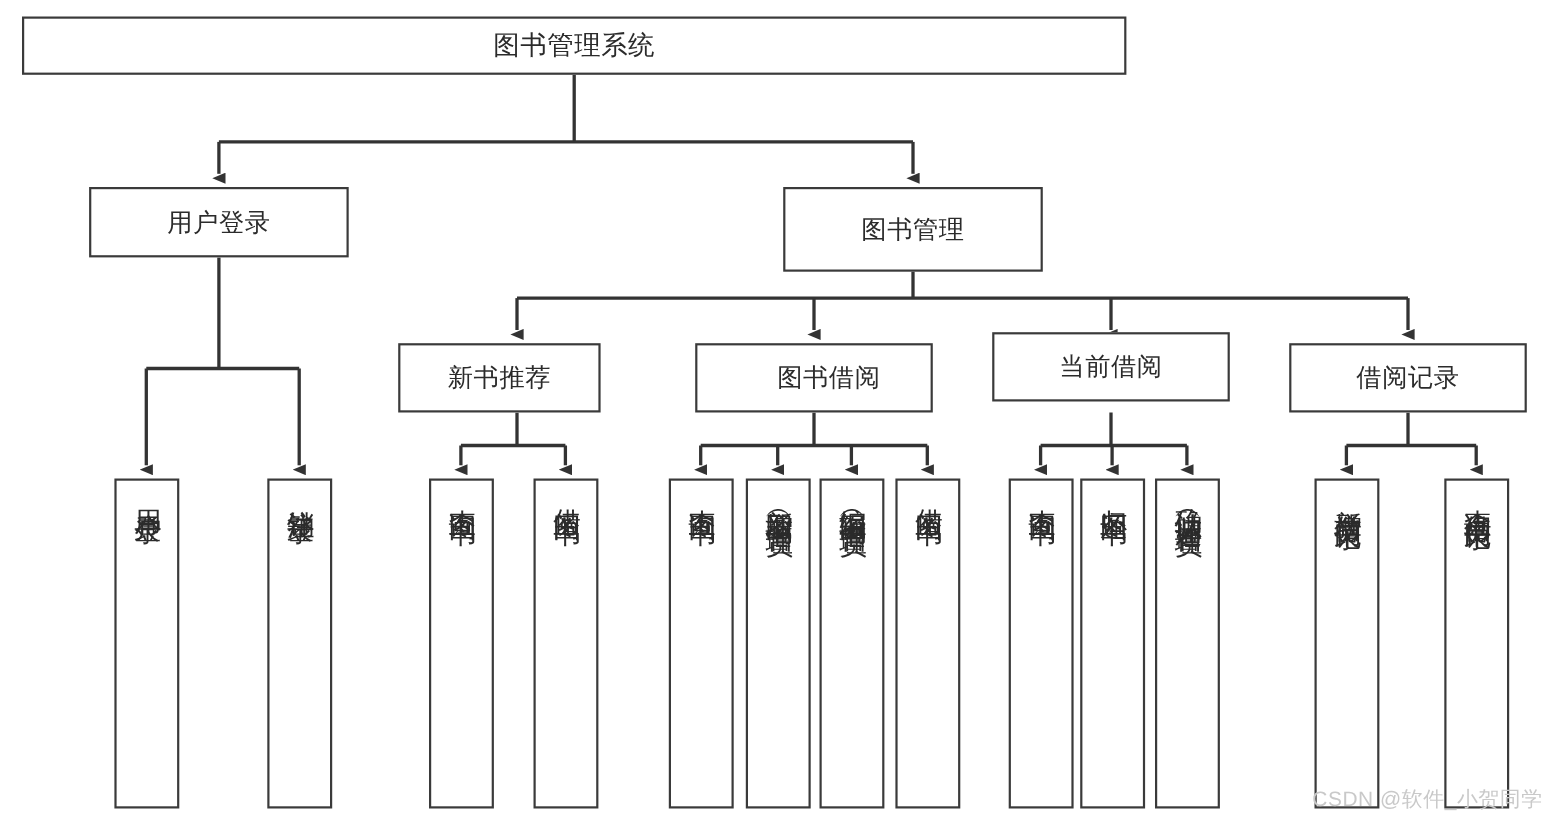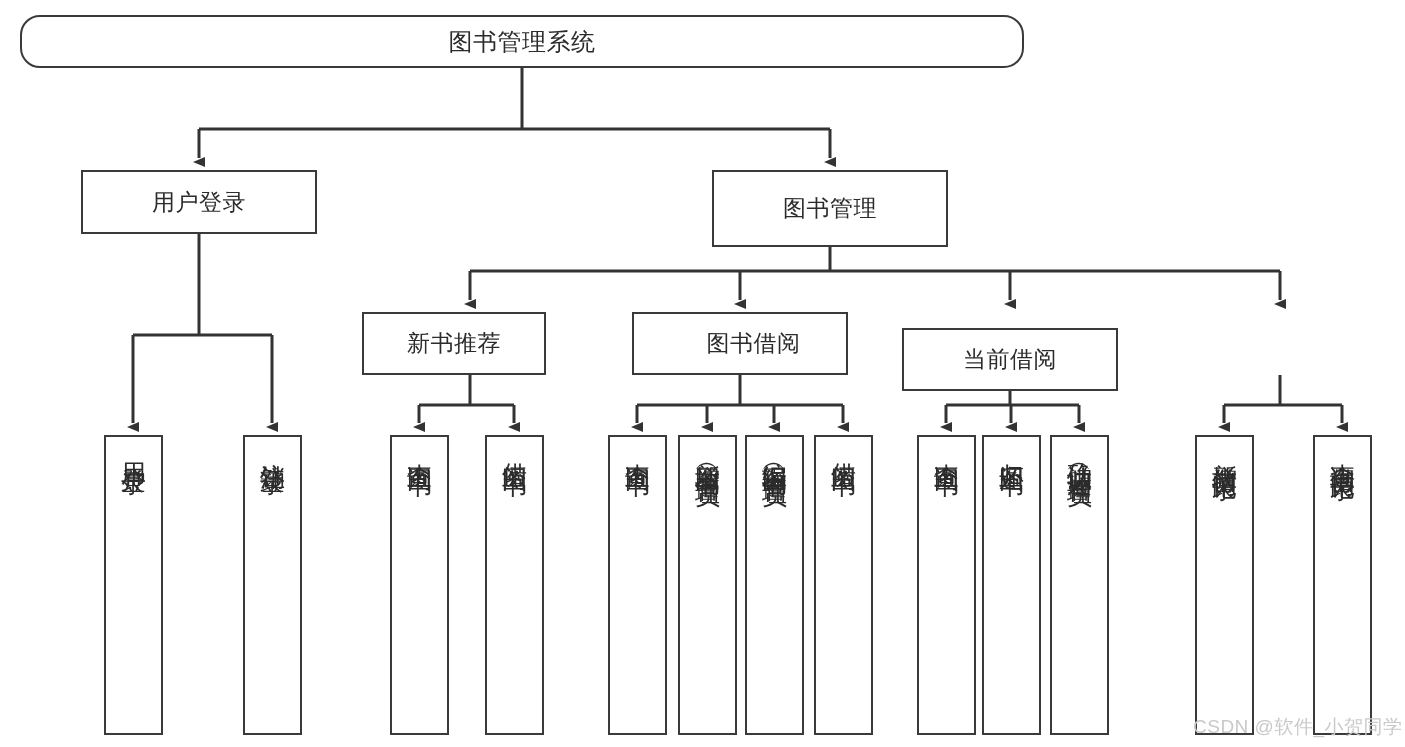--- a/index.html
+++ b/index.html
@@ -125,7 +125,7 @@
     </g>
   </svg>
 
-  <div class="node h root" id="n-root" style="left:20px; top:15px; width:1004px; height:53px;border-radius:20px;">
+  <div class="node h root" id="n-root" style="left:20px; top:15px; width:1004px; height:53px;">
     <span class="lbl">图书管理系统</span>
   </div>
 

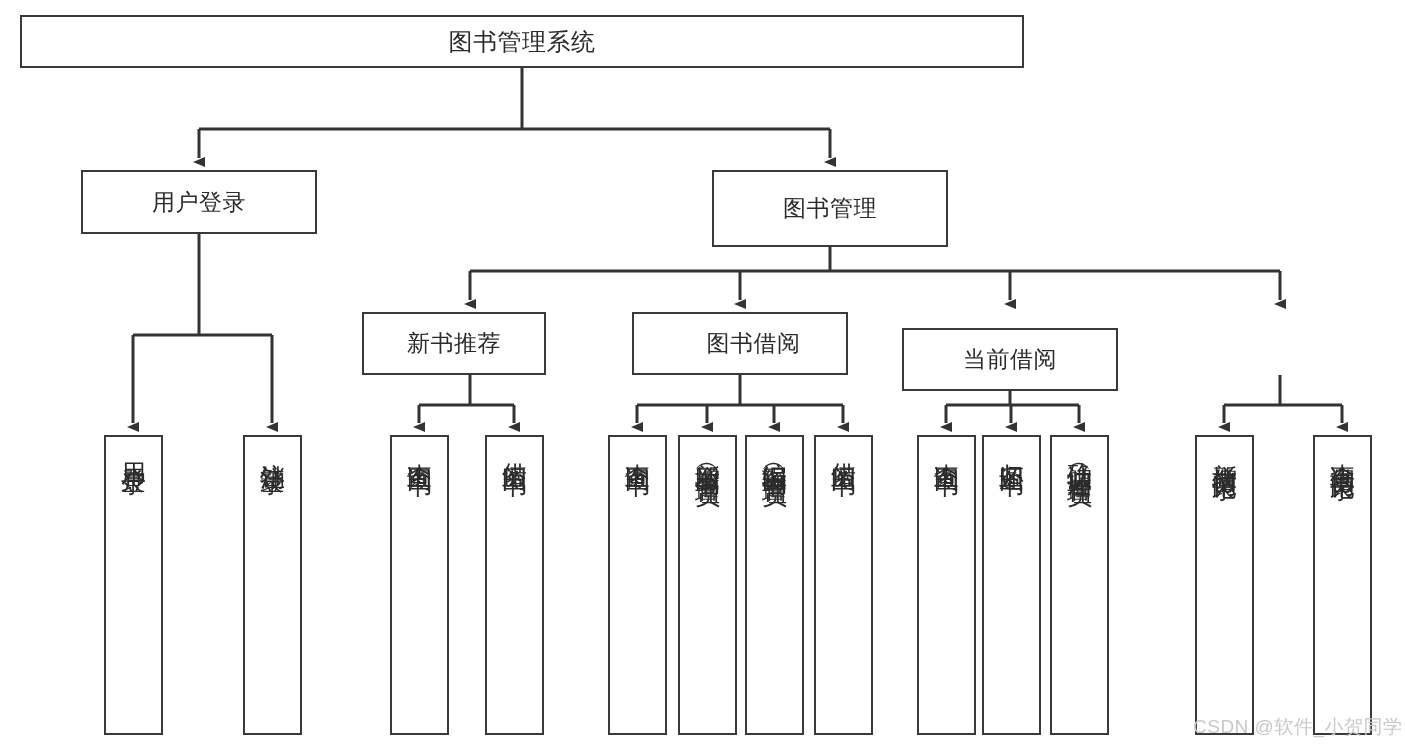--- a/index.html
+++ b/index.html
@@ -142,7 +142,7 @@
   <div class="node h" style="left:632px; top:312px; width:216px; height:63px;padding-left:27px;">
     <span class="lbl">图书借阅</span>
   </div>
-  <div class="node h" style="left:902px; top:328px; width:216px; height:63px;">
+  <div class="node h" style="left:902px; top:302px; width:216px; height:63px;">
     <span class="lbl">当前借阅</span>
   </div>
 

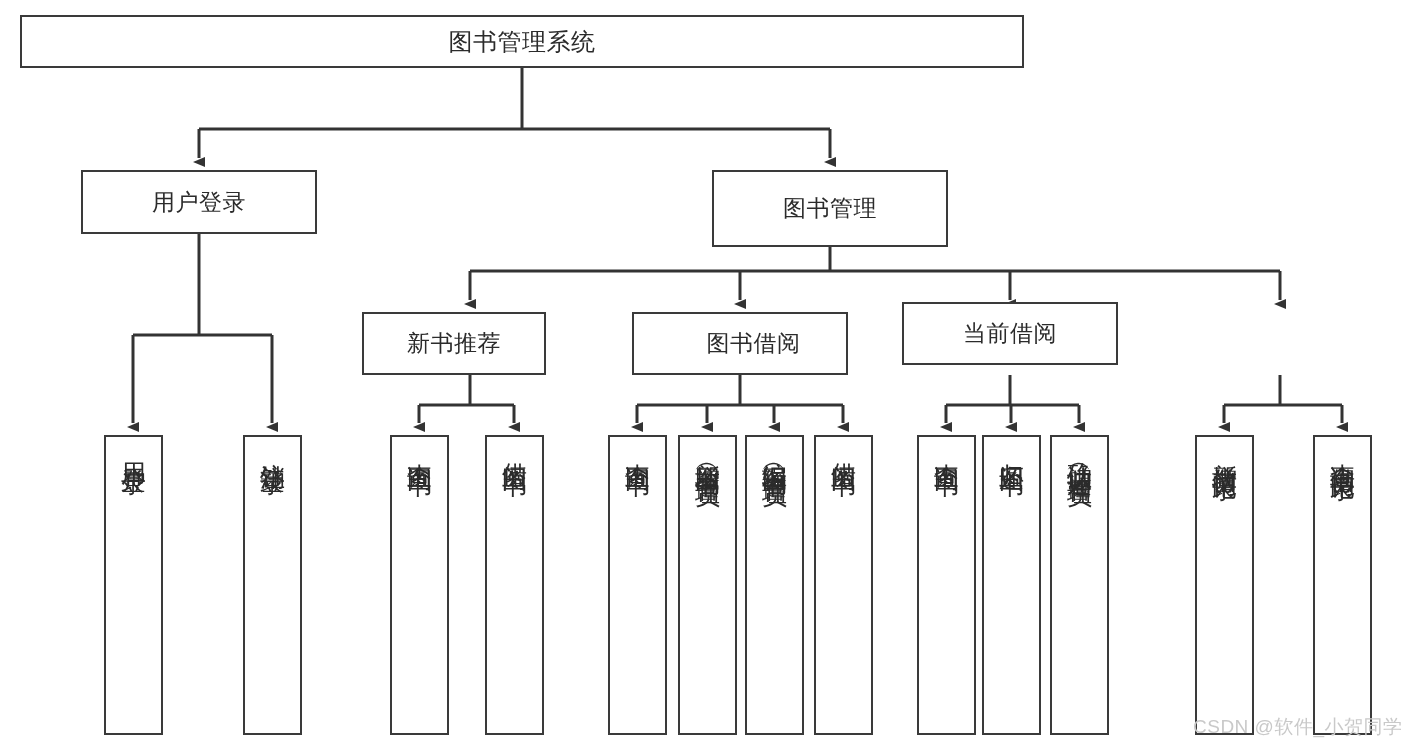--- a/index.html
+++ b/index.html
@@ -145,6 +145,9 @@
   <div class="node h" style="left:902px; top:302px; width:216px; height:63px;">
     <span class="lbl">当前借阅</span>
   </div>
+  <div class="node h" style="left:1172px; top:312px; width:216px; height:63px;">
+    <span class="lbl">借阅记录</span>
+  </div>
 
   <div class="node v" style="left:104px; top:435px; width:59px; height:300px;">
     <span class="lbl">用户登录</span>

